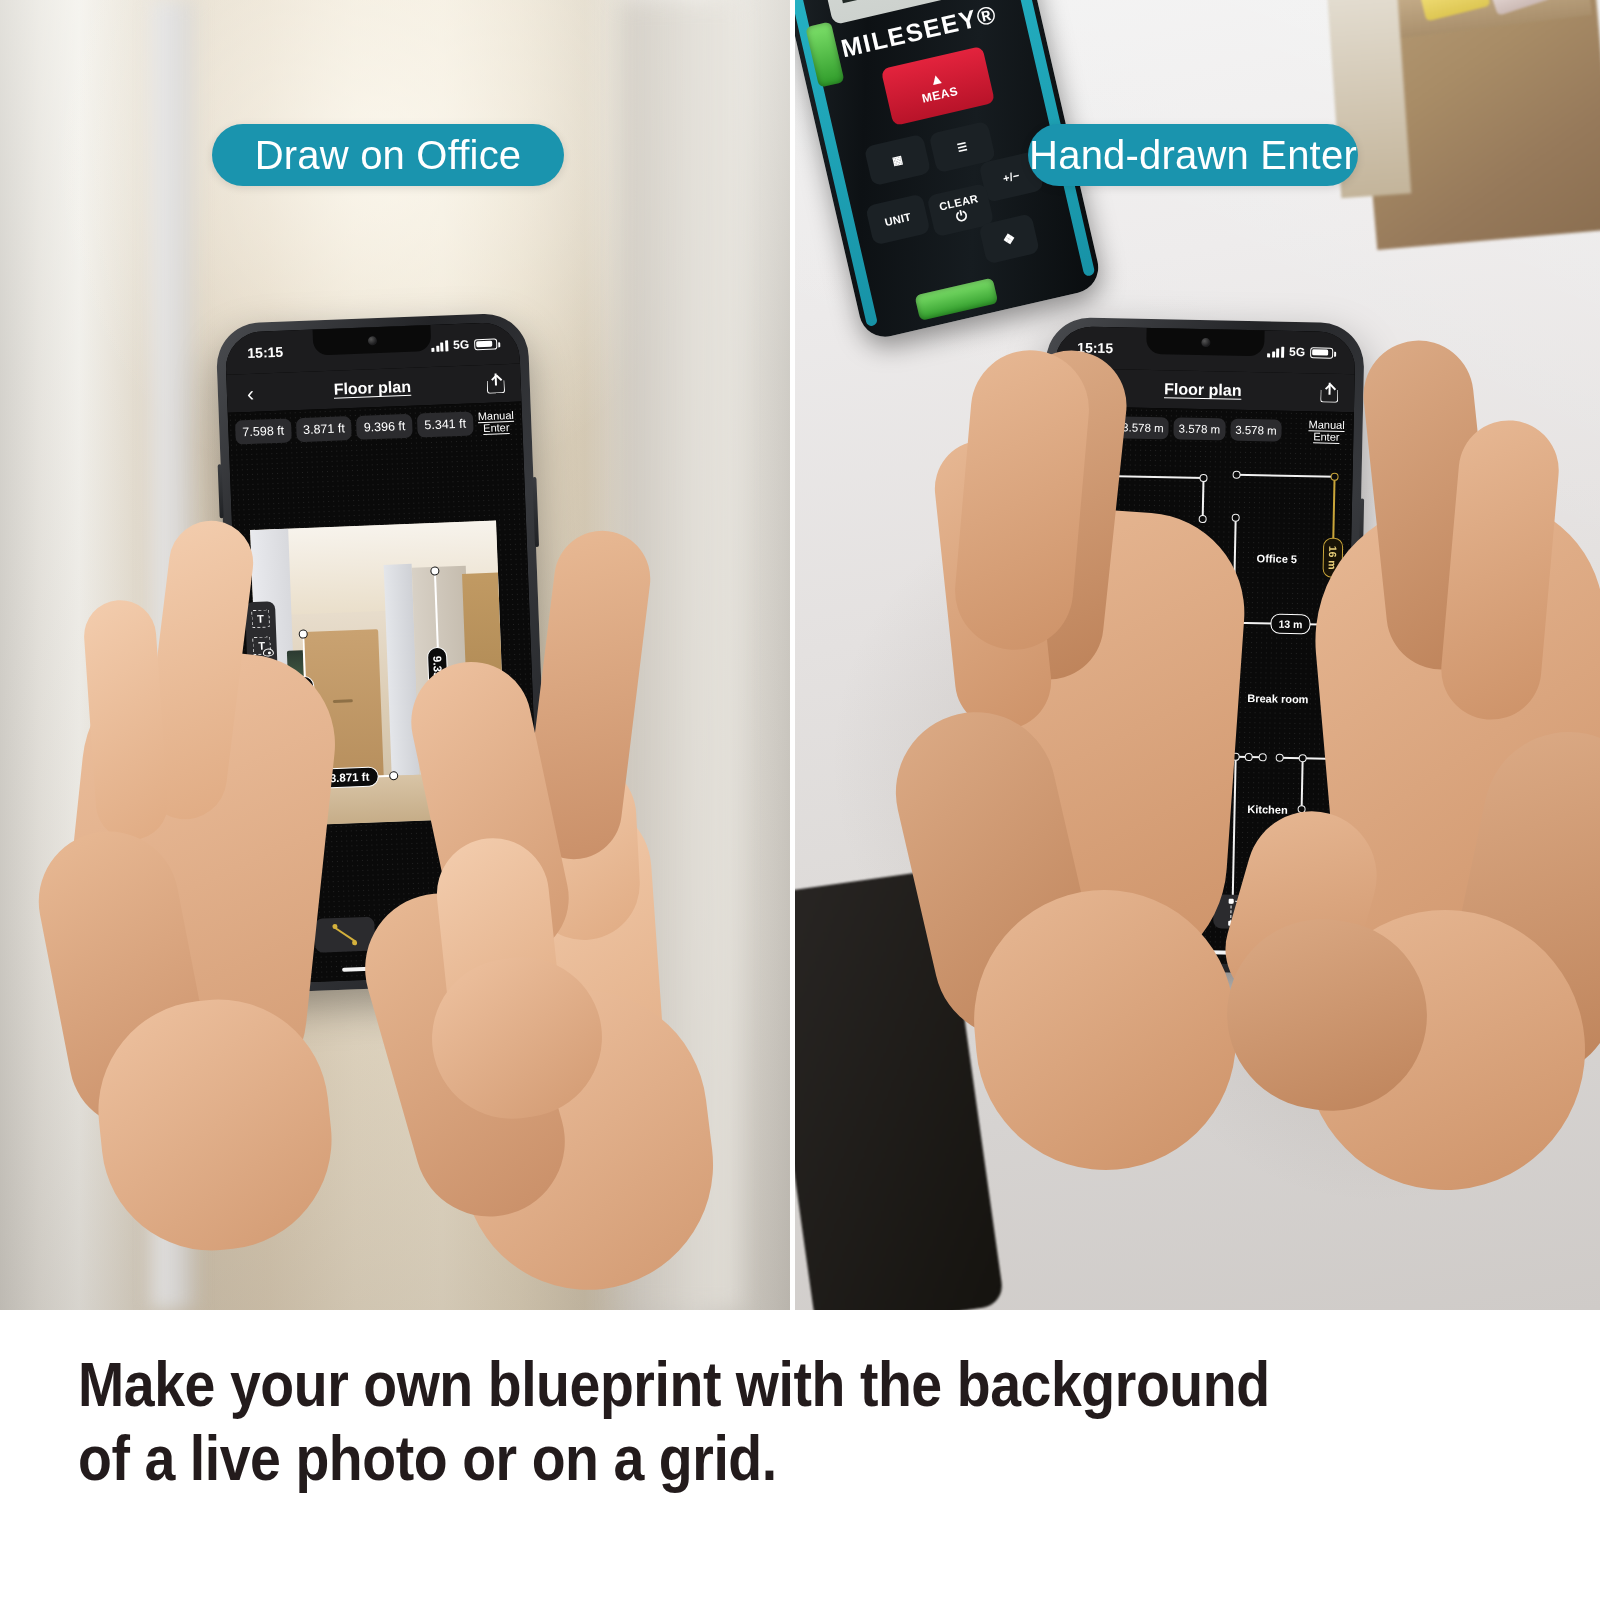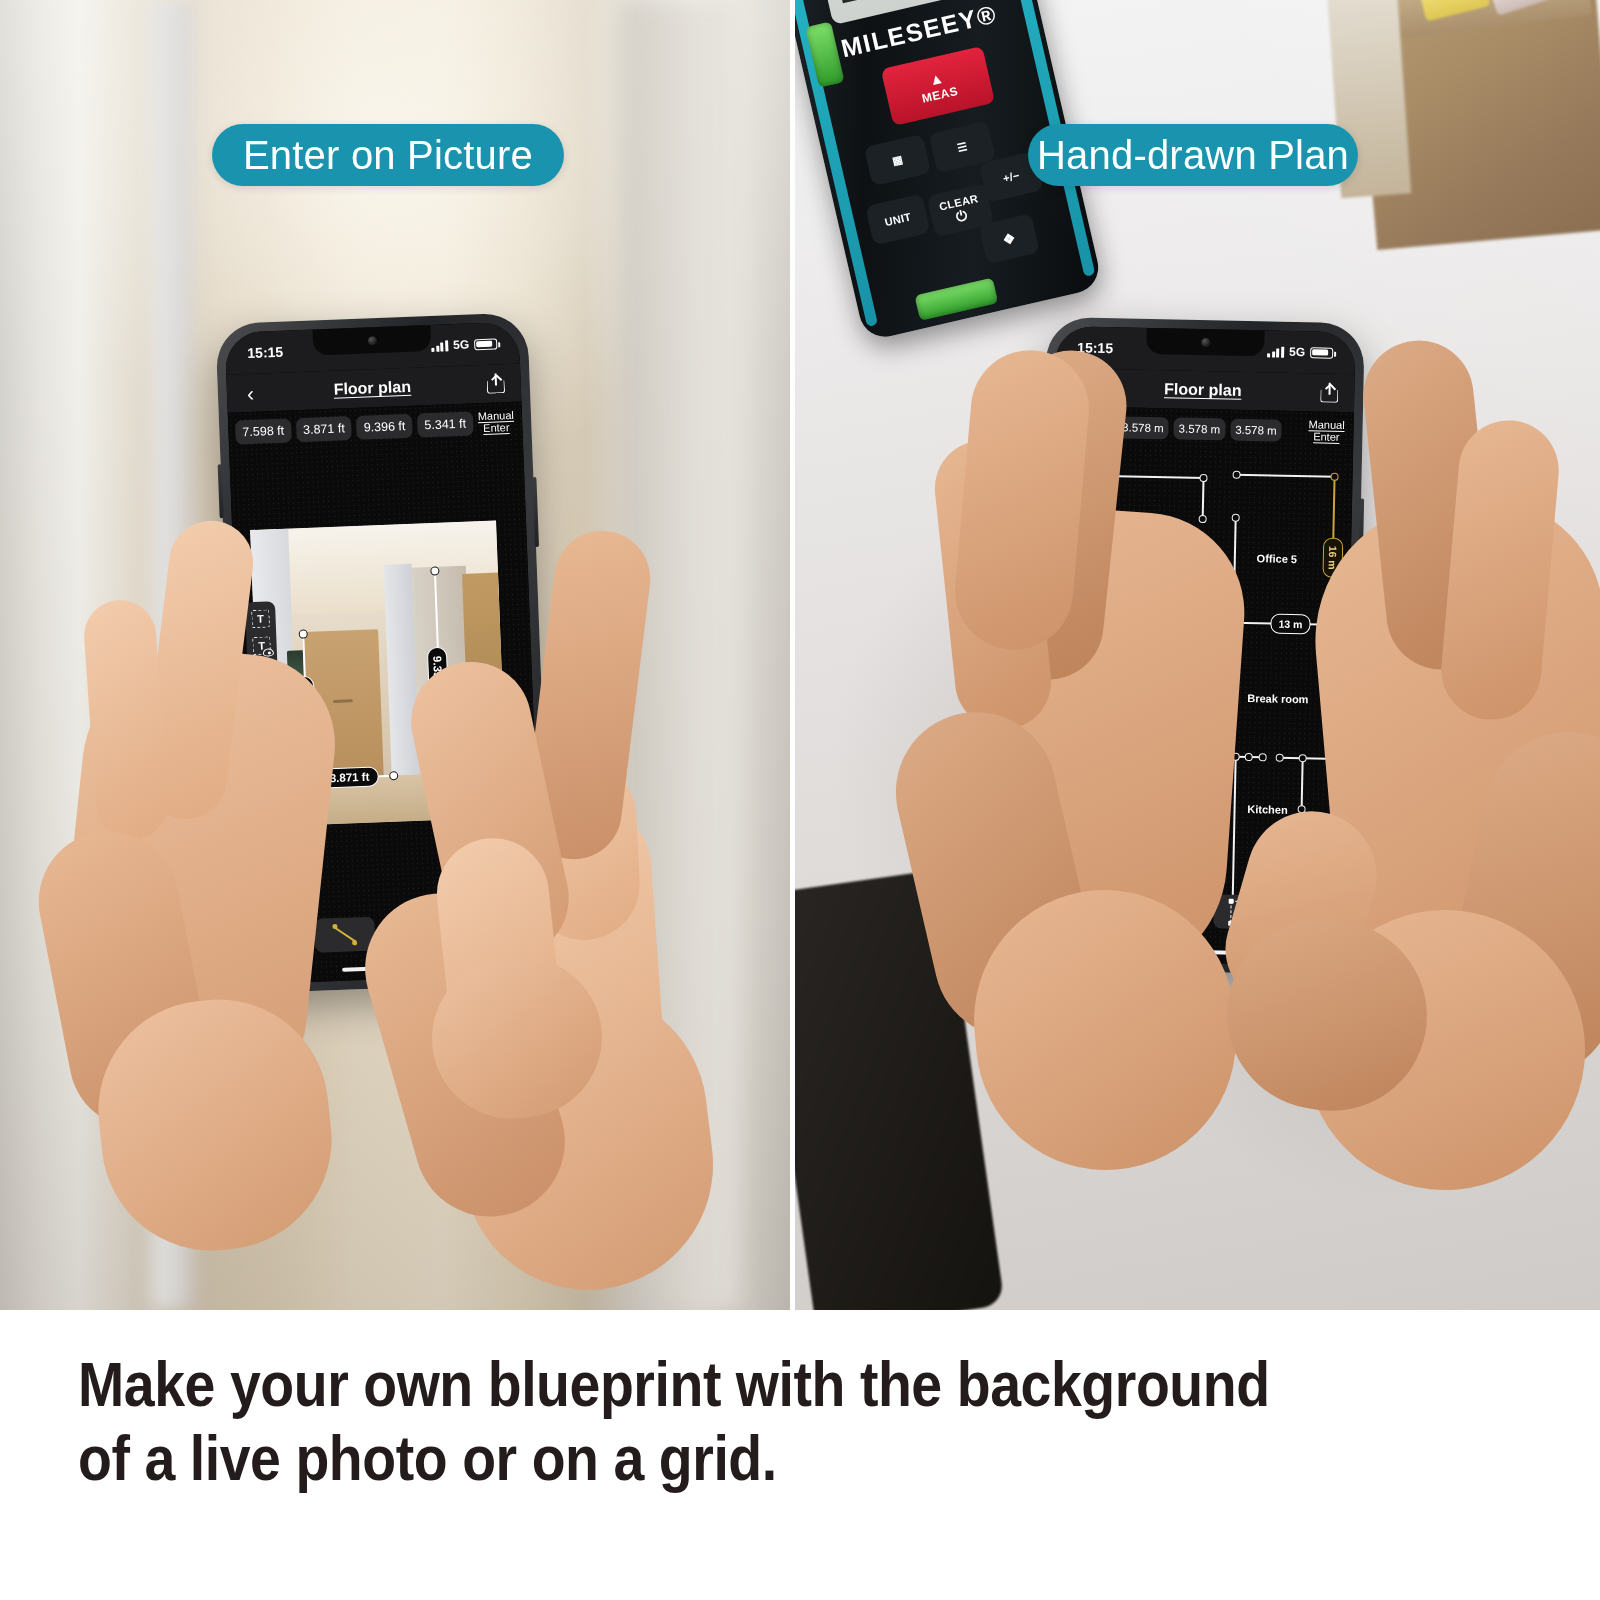--- a/index.html
+++ b/index.html
@@ -412,7 +412,7 @@
     <div class="hall-door2"></div>
 
     <div class="badge badge-left">
-      <span>Enter on Picture</span>
+      <span>Draw on Office</span>
     </div>
 
     <div class="hand" style="left:60px; top:530px; width:330px; height:700px;">

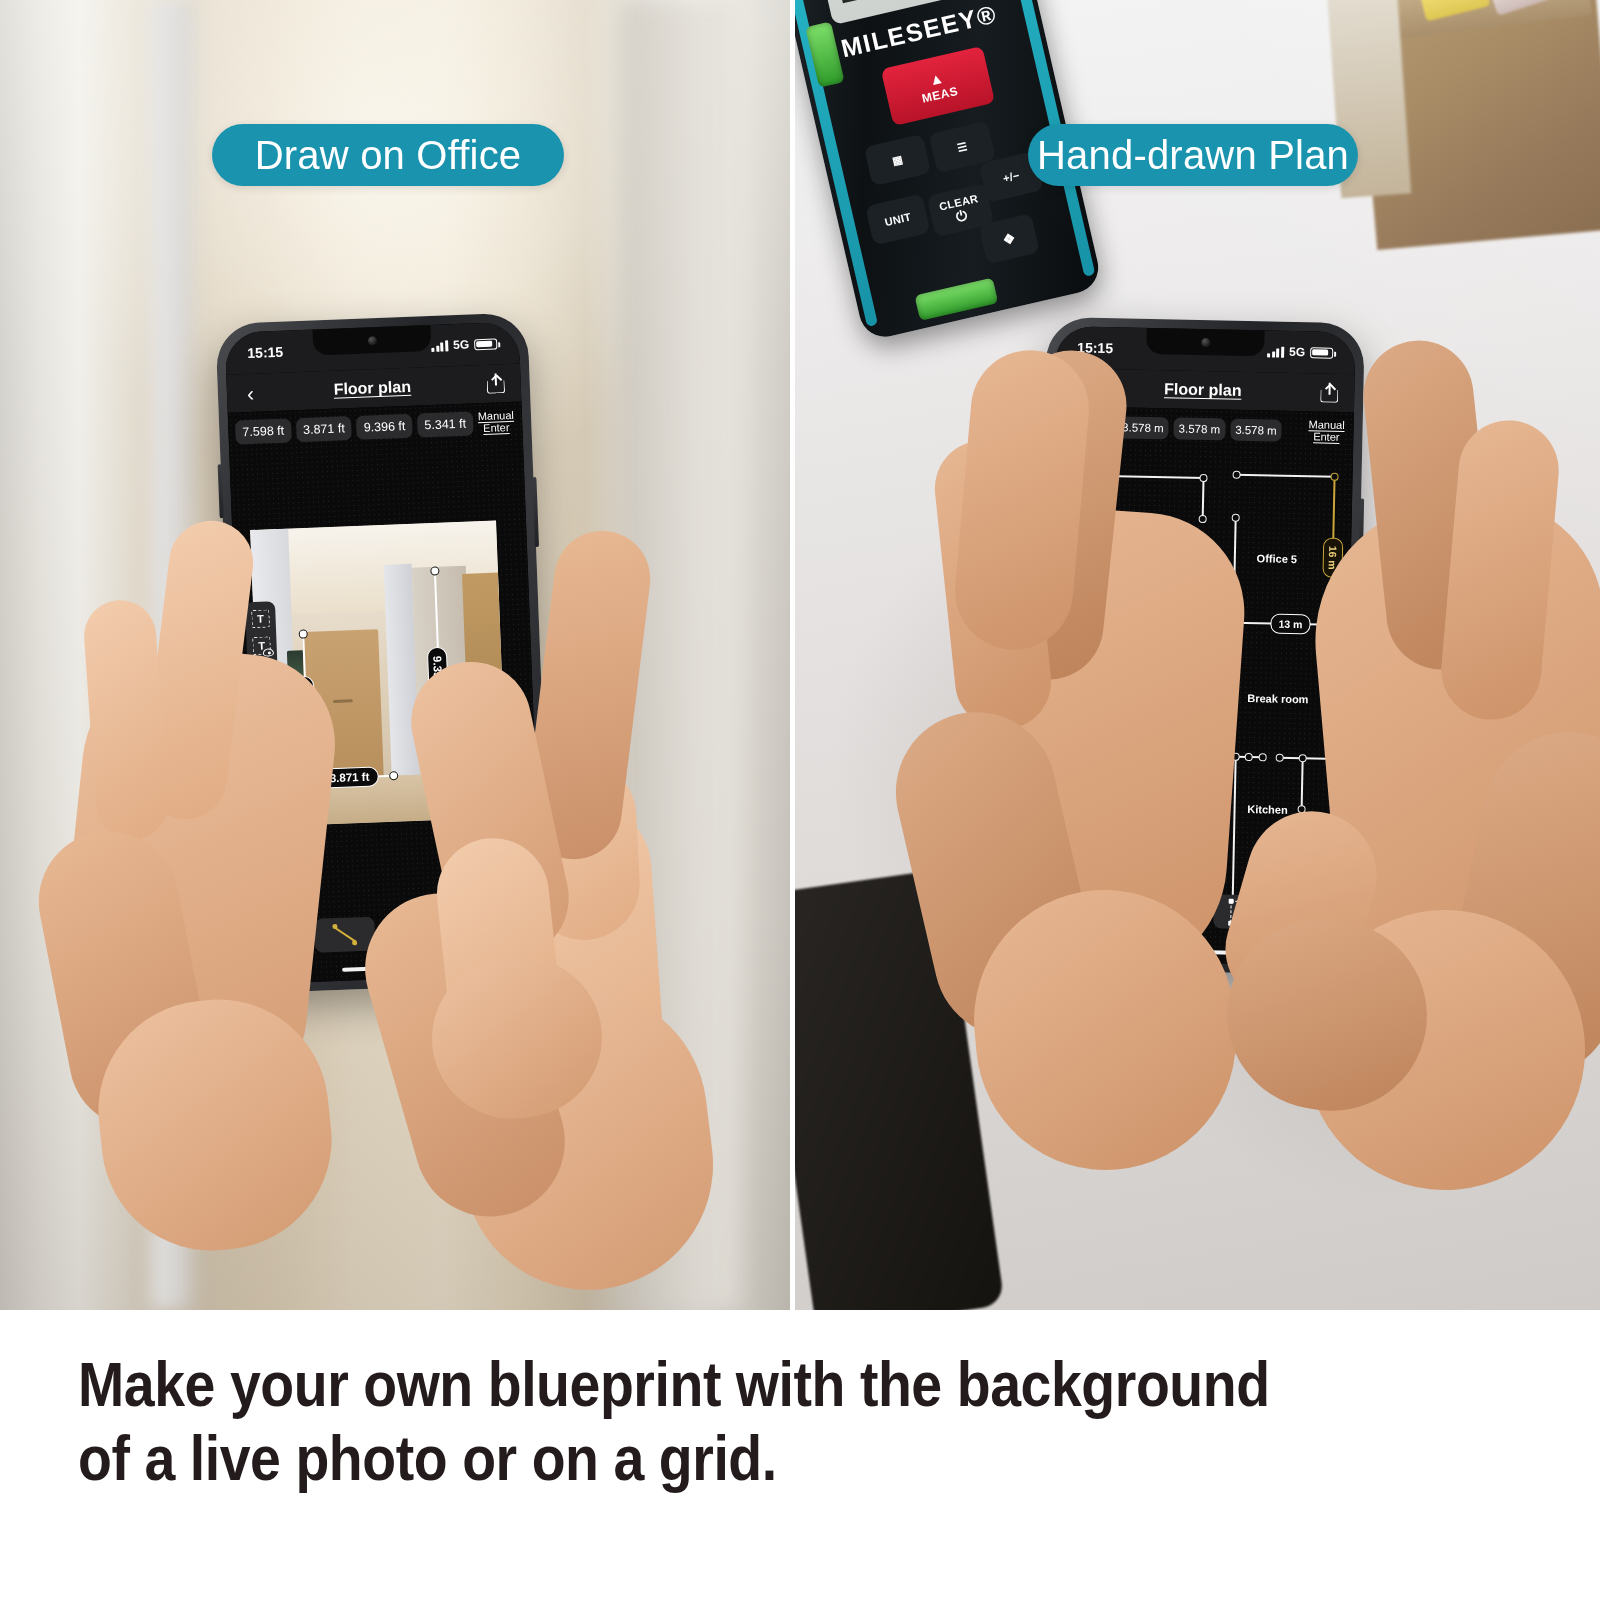--- a/index.html
+++ b/index.html
@@ -593,7 +593,7 @@
     </div>
 
     <div class="badge badge-right" style="left:233px;">
-      <span>Hand-drawn Plan</span>
+      <span>Hand-drawn Enter</span>
     </div>
 
     <div class="hand" style="left:140px; top:330px; width:330px; height:760px;">

